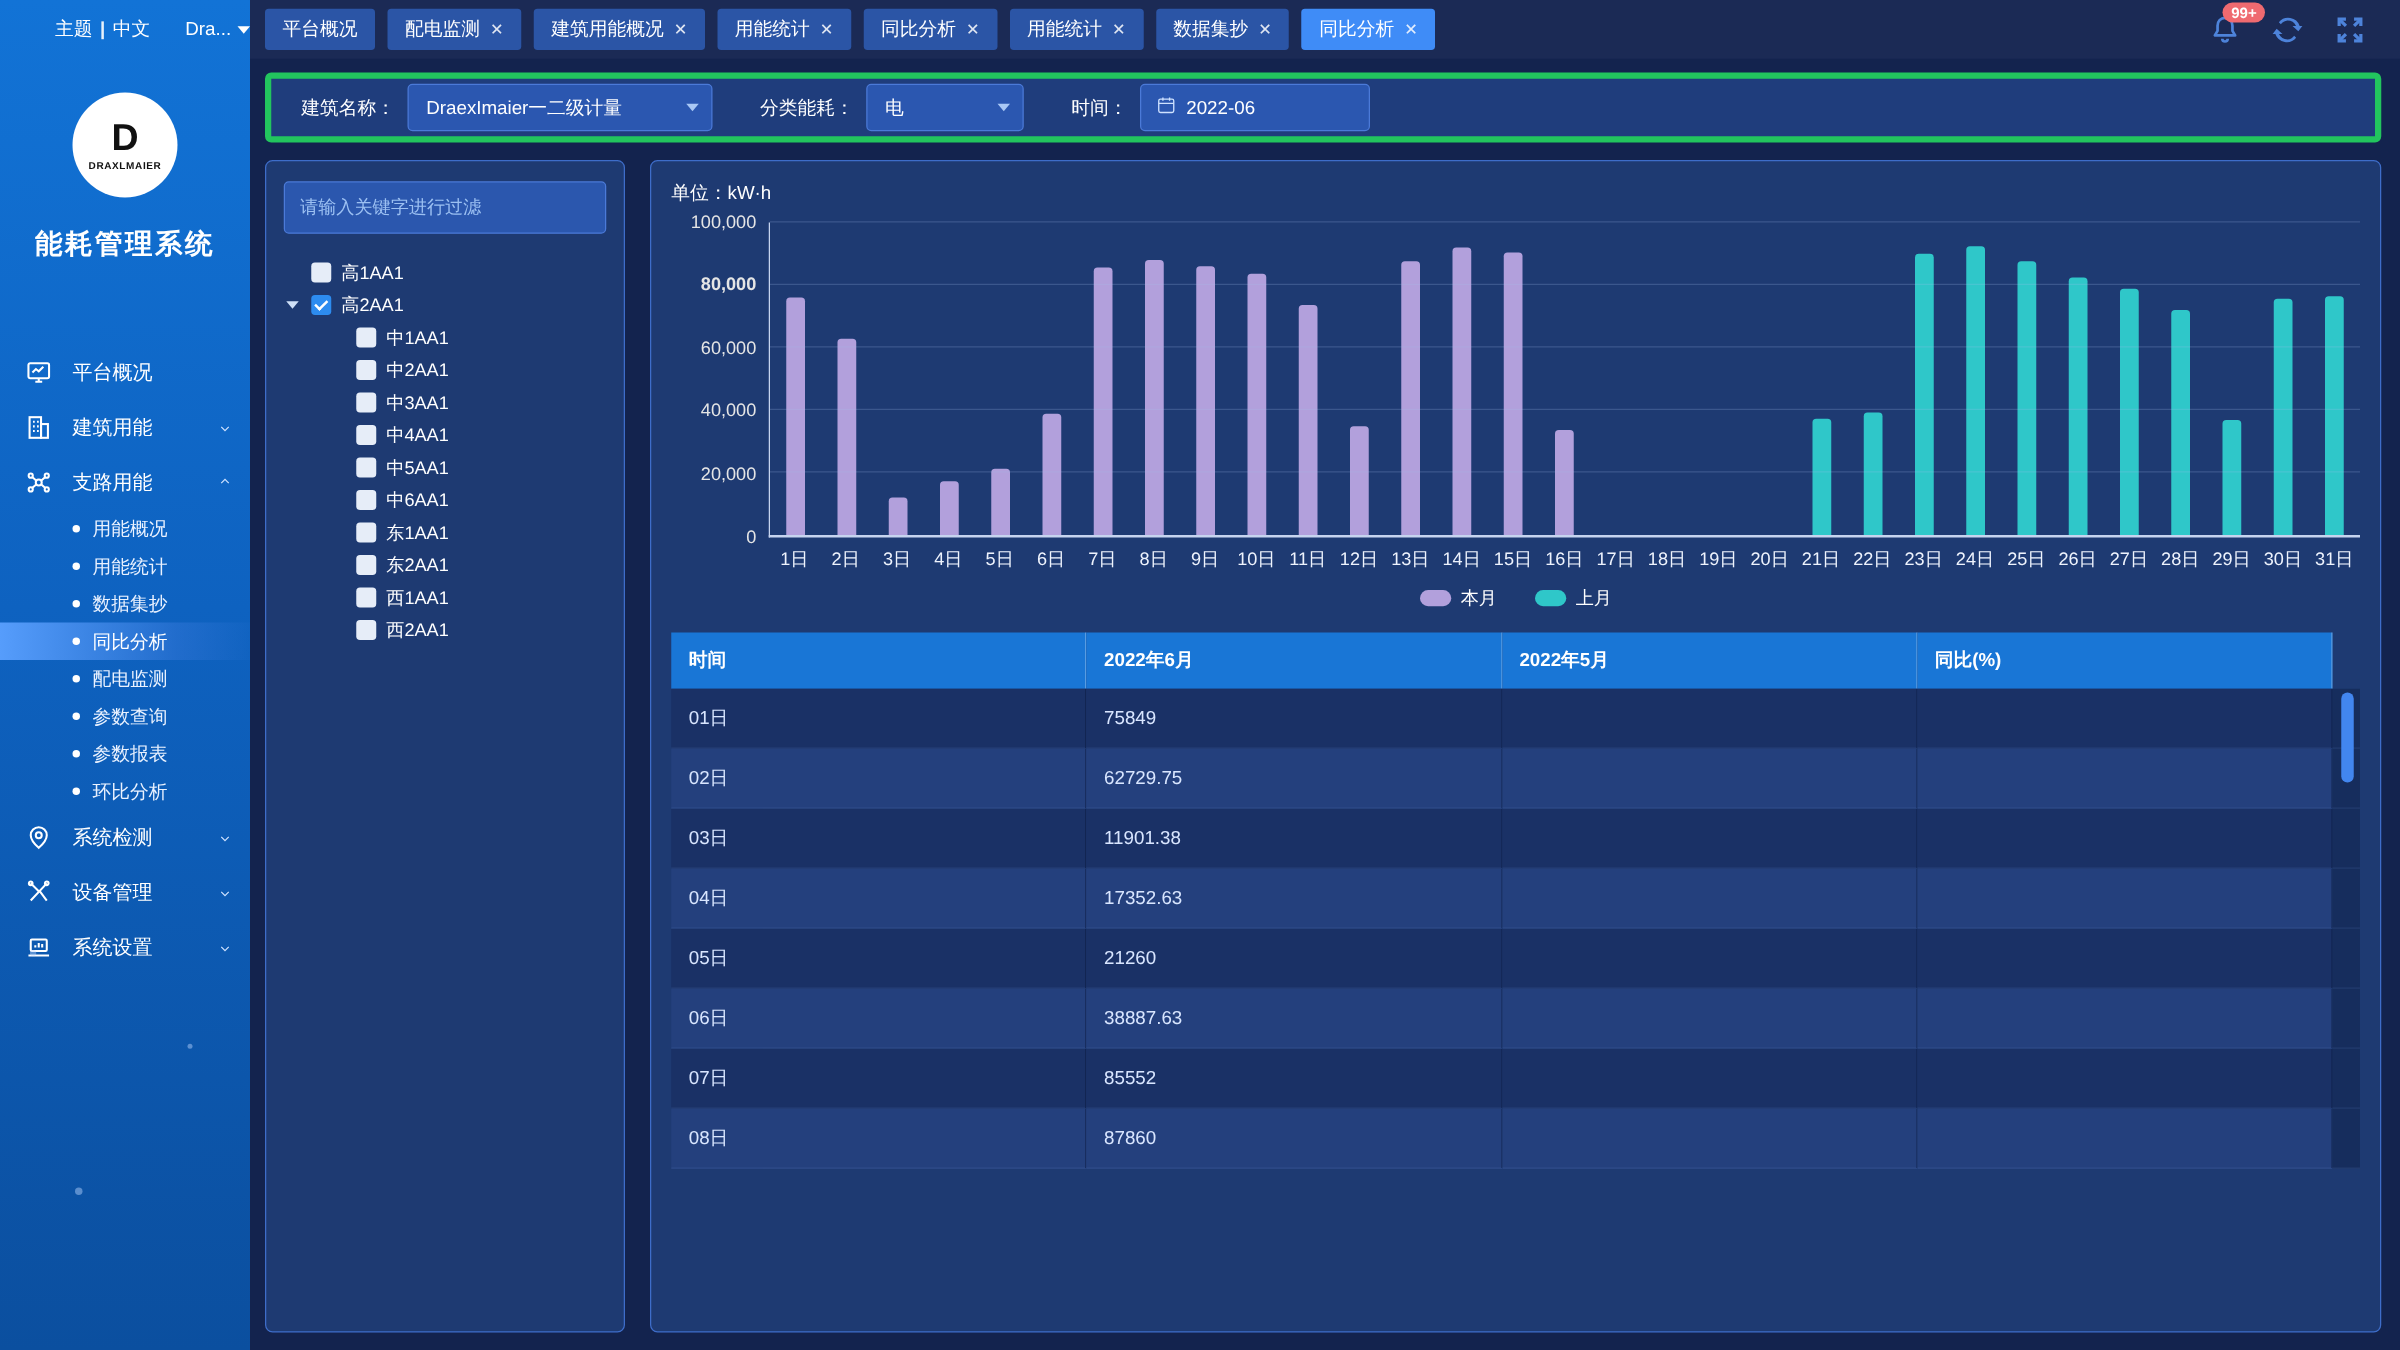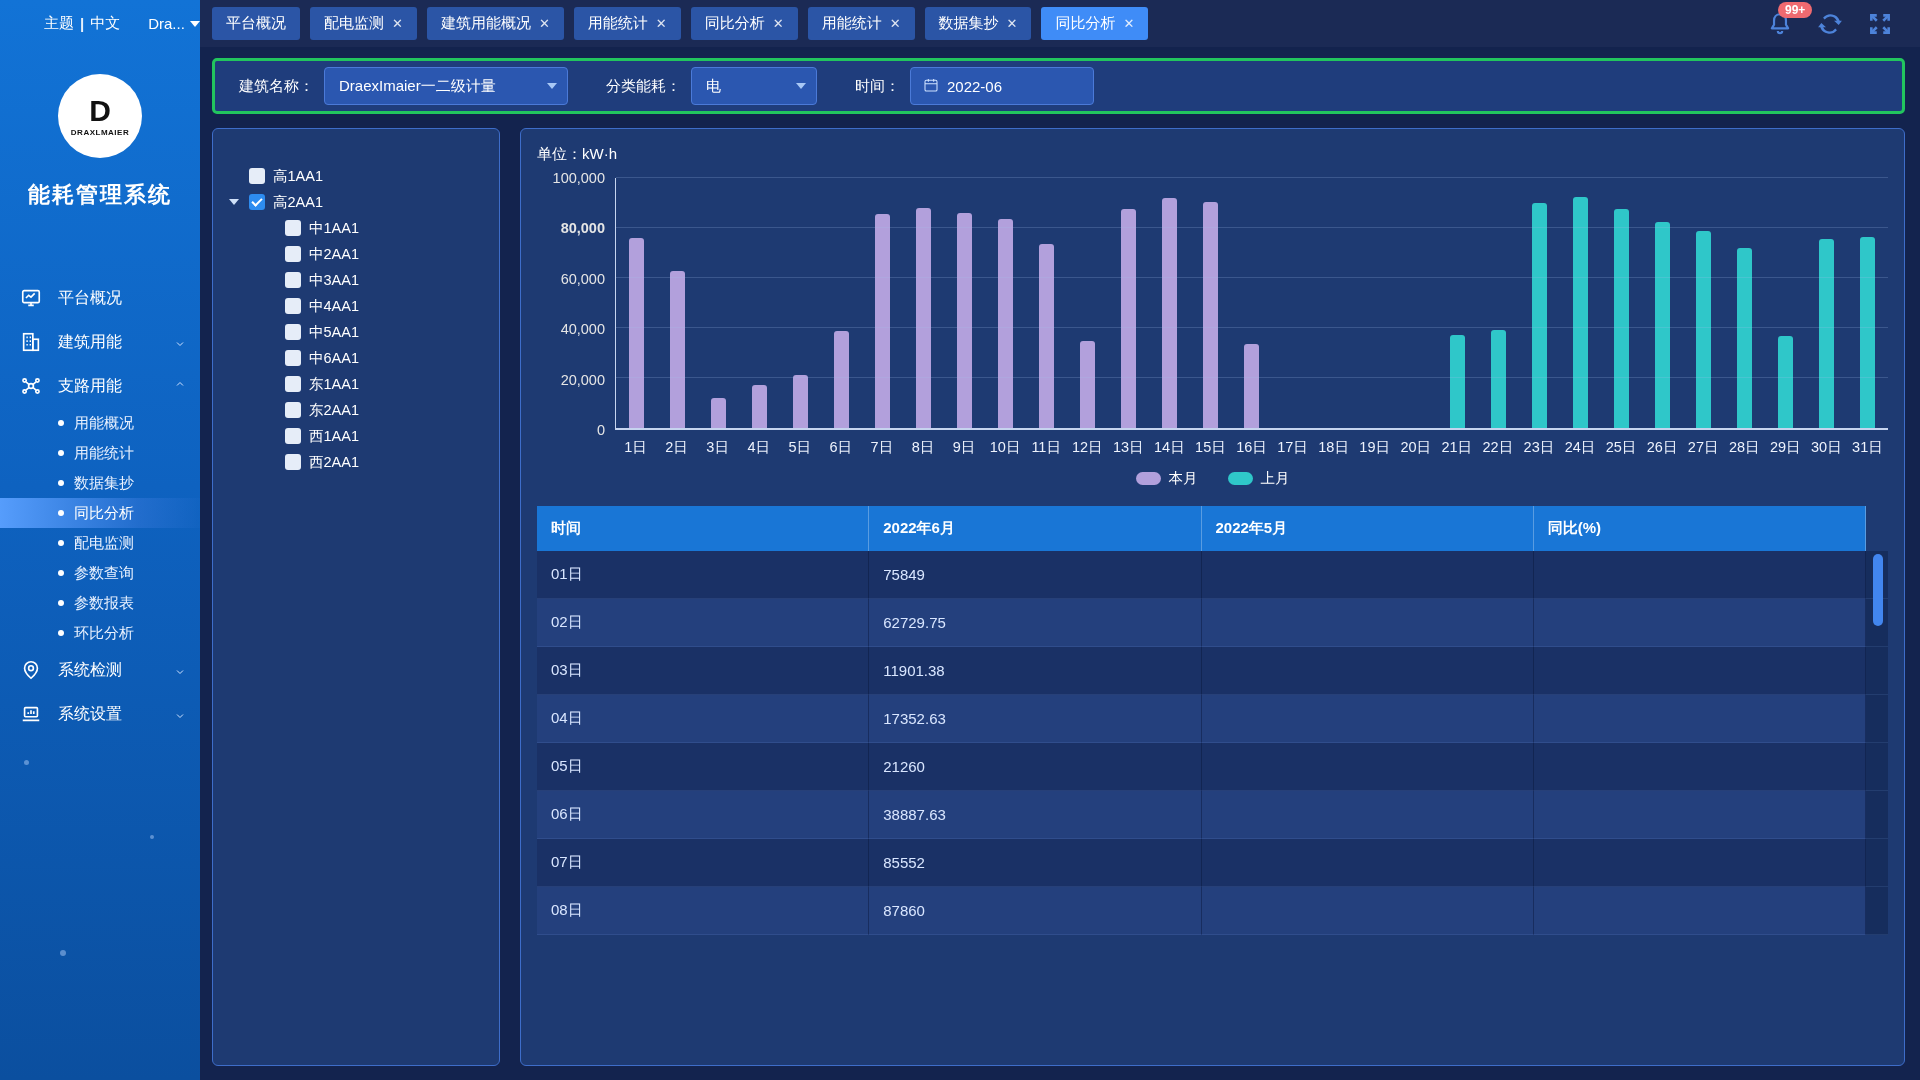--- a/index.html
+++ b/index.html
@@ -52,7 +52,7 @@
   .content { position:absolute; top:47px; left:0; right:0; bottom:0; padding:11px 15px 12px 12px; }
 
   
-  .filter-panel { height:56px; border:3px solid #22c55e; border-radius:5px; background:#1f3d7c;
+  .filter-panel { height:56px; border:5px solid #22c55e; border-radius:5px; background:#1f3d7c;
     display:flex; align-items:center; padding:0 16px; gap:10px; }
   .f-label { font-size:15px; color:#fff; margin-left:8px; }
   .select { height:38px; background:#2b57b0; border:1px solid #4b7ad8; border-radius:4px; display:flex; align-items:center;

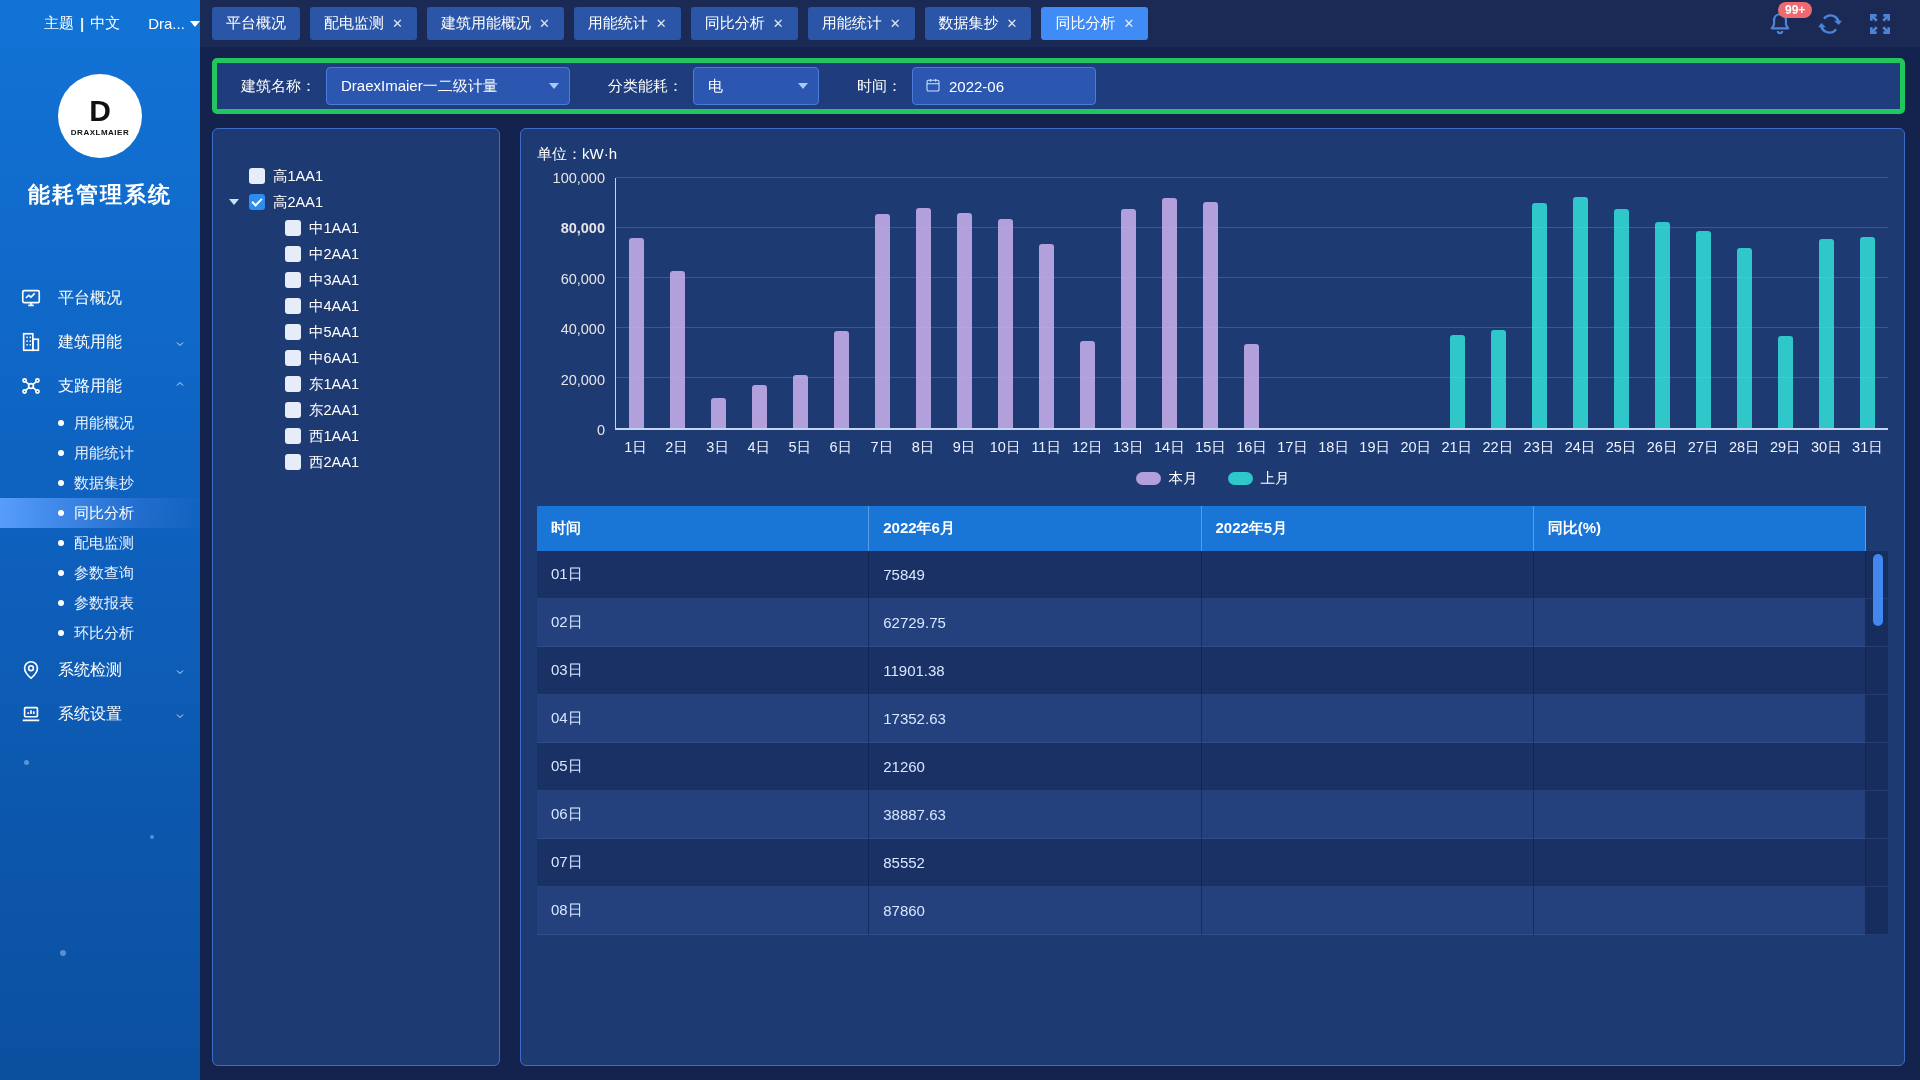--- a/index.html
+++ b/index.html
@@ -362,6 +362,9 @@
     <div class="body-row">
 
       <div class="panel tree-panel">
+        <div class="search-box">
+          <input type="text" placeholder="请输入关键字进行过滤" style="">
+        </div>
         <div class="tree" id="tree">
             <div class="tree-item">
     <span class="caret-slot">

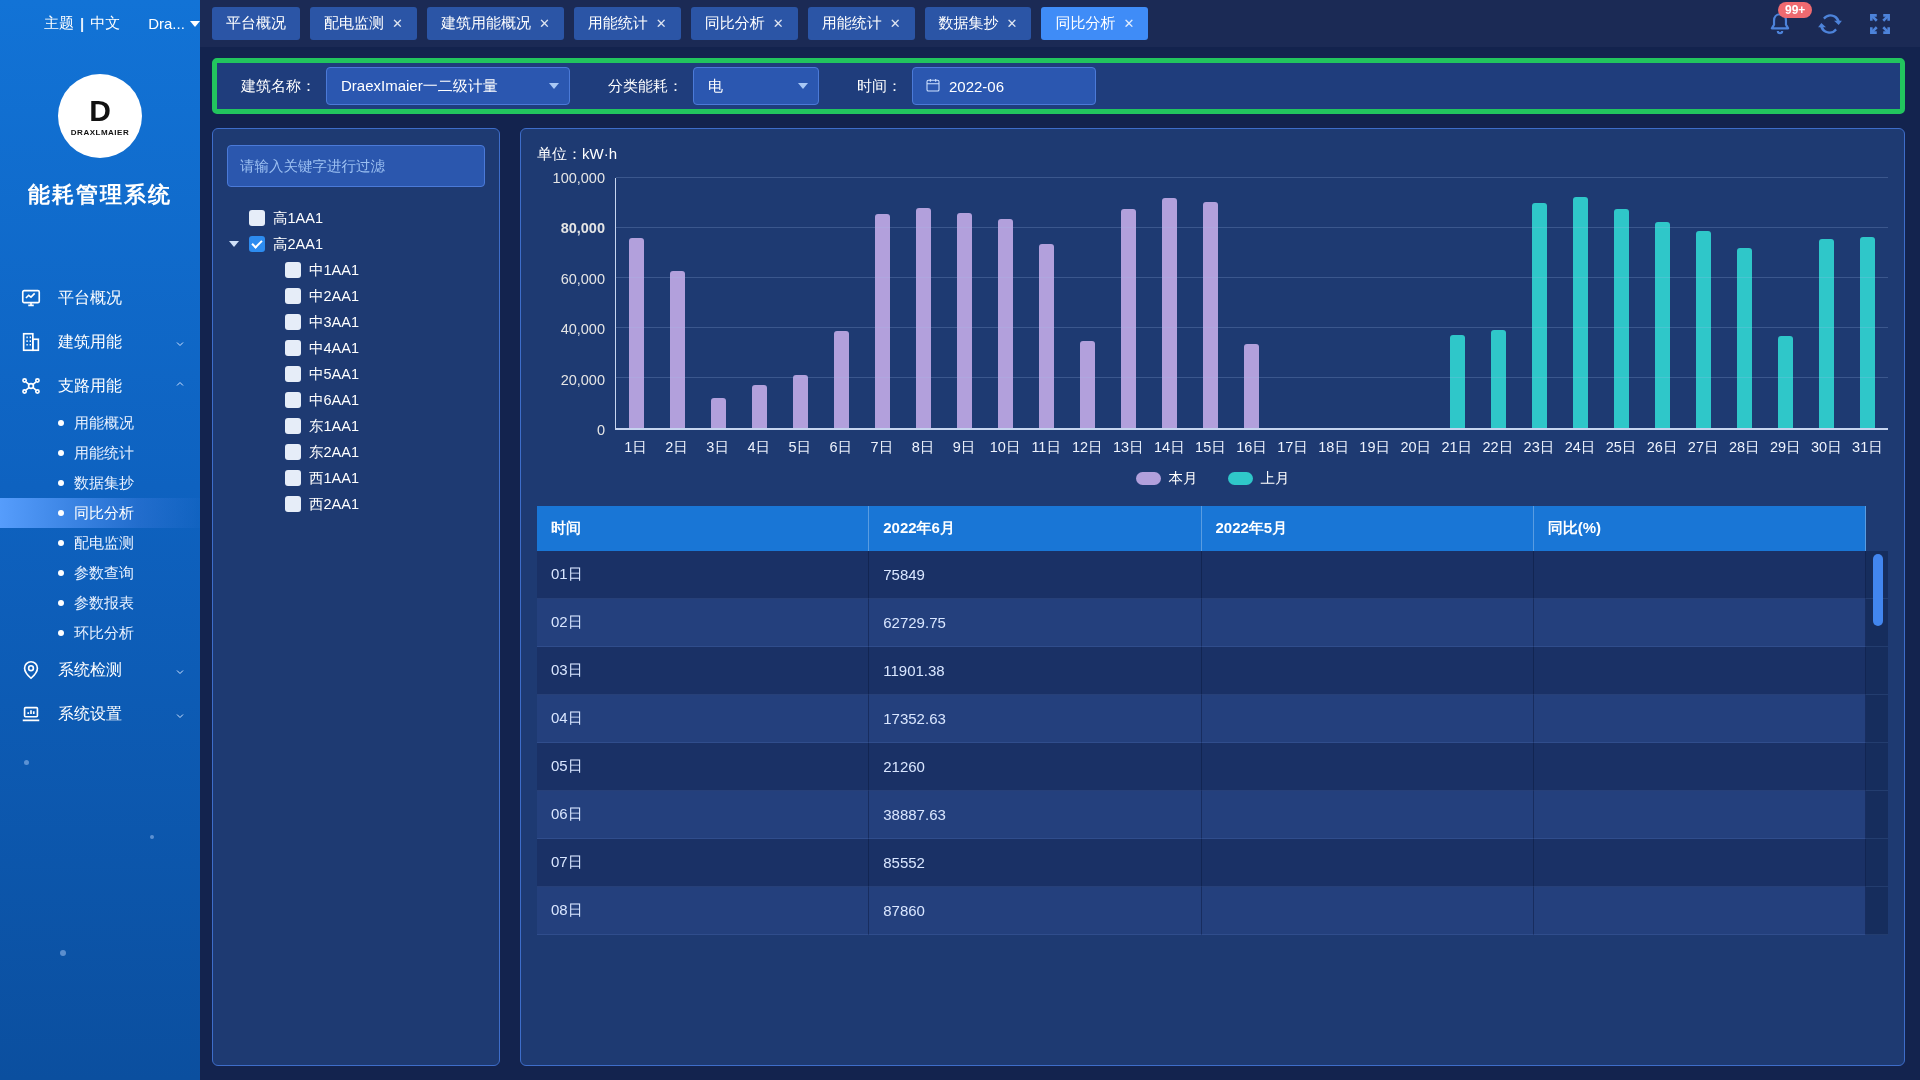--- a/index.html
+++ b/index.html
@@ -242,6 +242,24 @@
             </svg>
           </span>
       <span class="lbl">系统检测</span>
+      <span class="chev">
+        <svg viewBox="0 0 24 24">
+              <path d="M6 9l6 6 6-6"></path>
+            </svg>
+      </span>
+    </div>
+    <div class="submenu"></div>
+  </div>
+      <div>
+    <div class="nav-item">
+      <span class="nav-ico">
+            <svg viewBox="0 0 24 24">
+              <path d="M5 4l7 7M19 4l-14 15M13 11l6 8"></path>
+              <circle cx="5" cy="4" r="1.6"></circle>
+              <circle cx="19" c4="4" r="1.6" cy="4"></circle>
+            </svg>
+          </span>
+      <span class="lbl">设备管理</span>
       <span class="chev">
         <svg viewBox="0 0 24 24">
               <path d="M6 9l6 6 6-6"></path>

